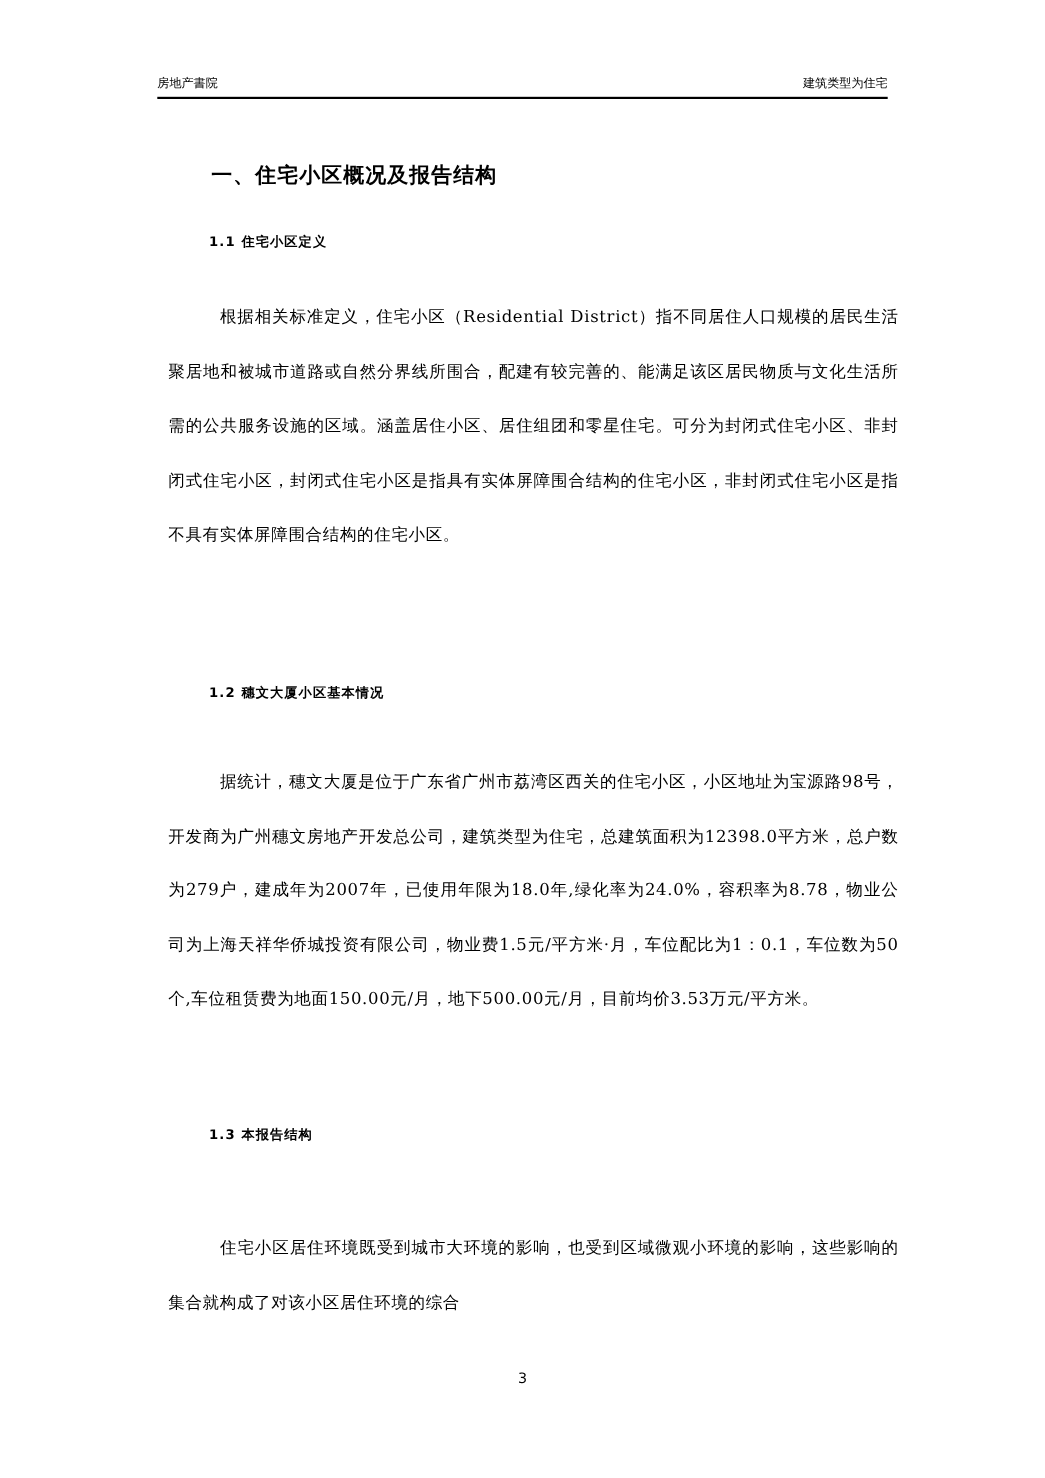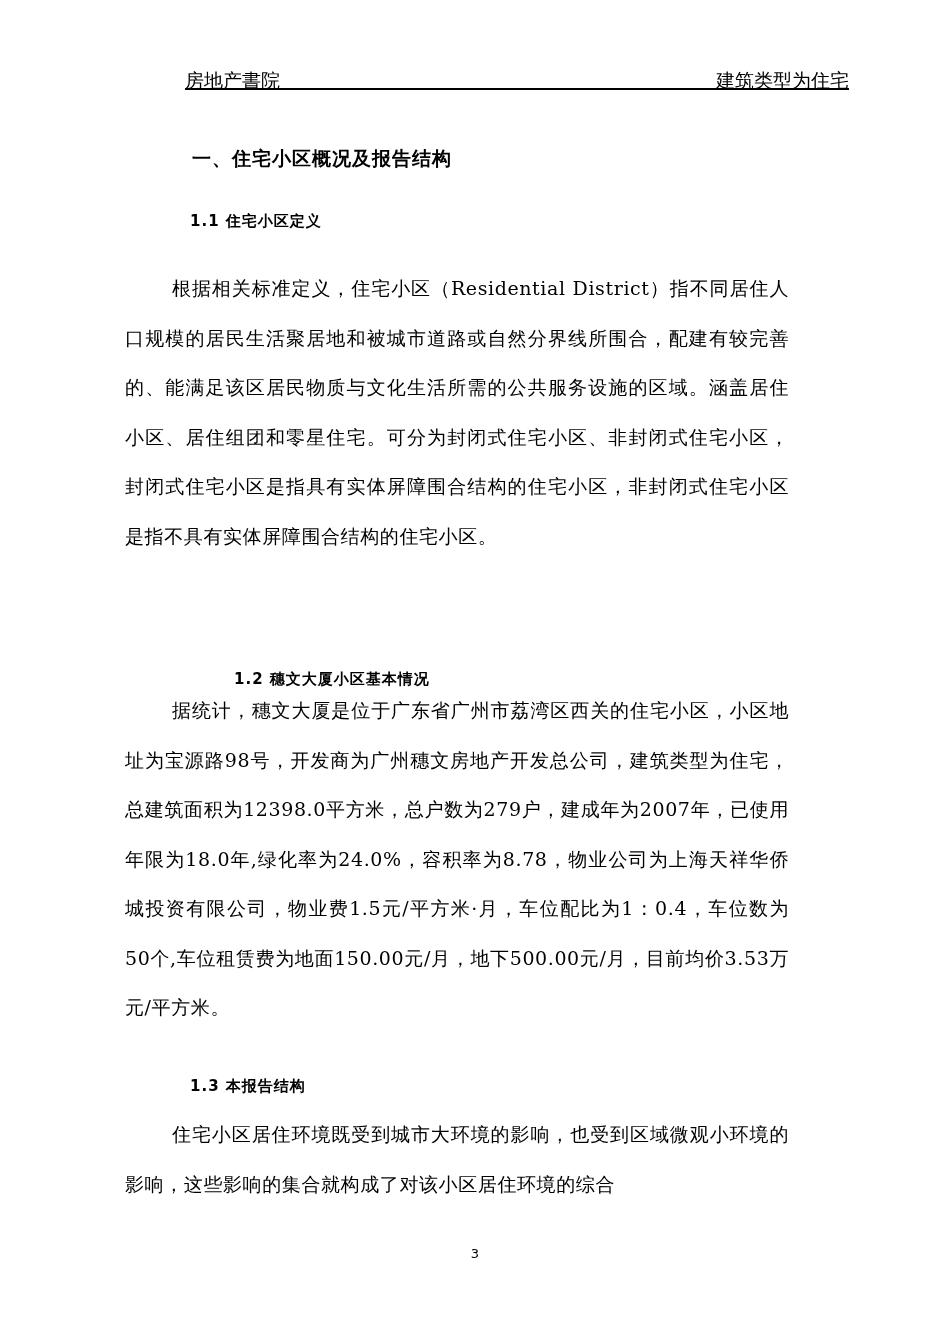--- a/index.html
+++ b/index.html
@@ -7,7 +7,7 @@
          font-family: "DejaVu Serif", "Liberation Serif", serif; color: #000; }
   .header { position: absolute; left: 143px; top: 66px; width: 664px; height: 22px;
             border-bottom: 2px solid #000; font-family: "DejaVu Sans", "Liberation Sans", sans-serif;
-            font-size: 19px; margin-left: 42px; }
+            font-size: 11px; }
   .header .left { position: absolute; left: 0; top: 2px; }
   .header .right { position: absolute; right: 0; top: 2px; }
   .h1 { position: absolute; left: 192px; top: 146px; font-size: 19px; font-weight: bold;

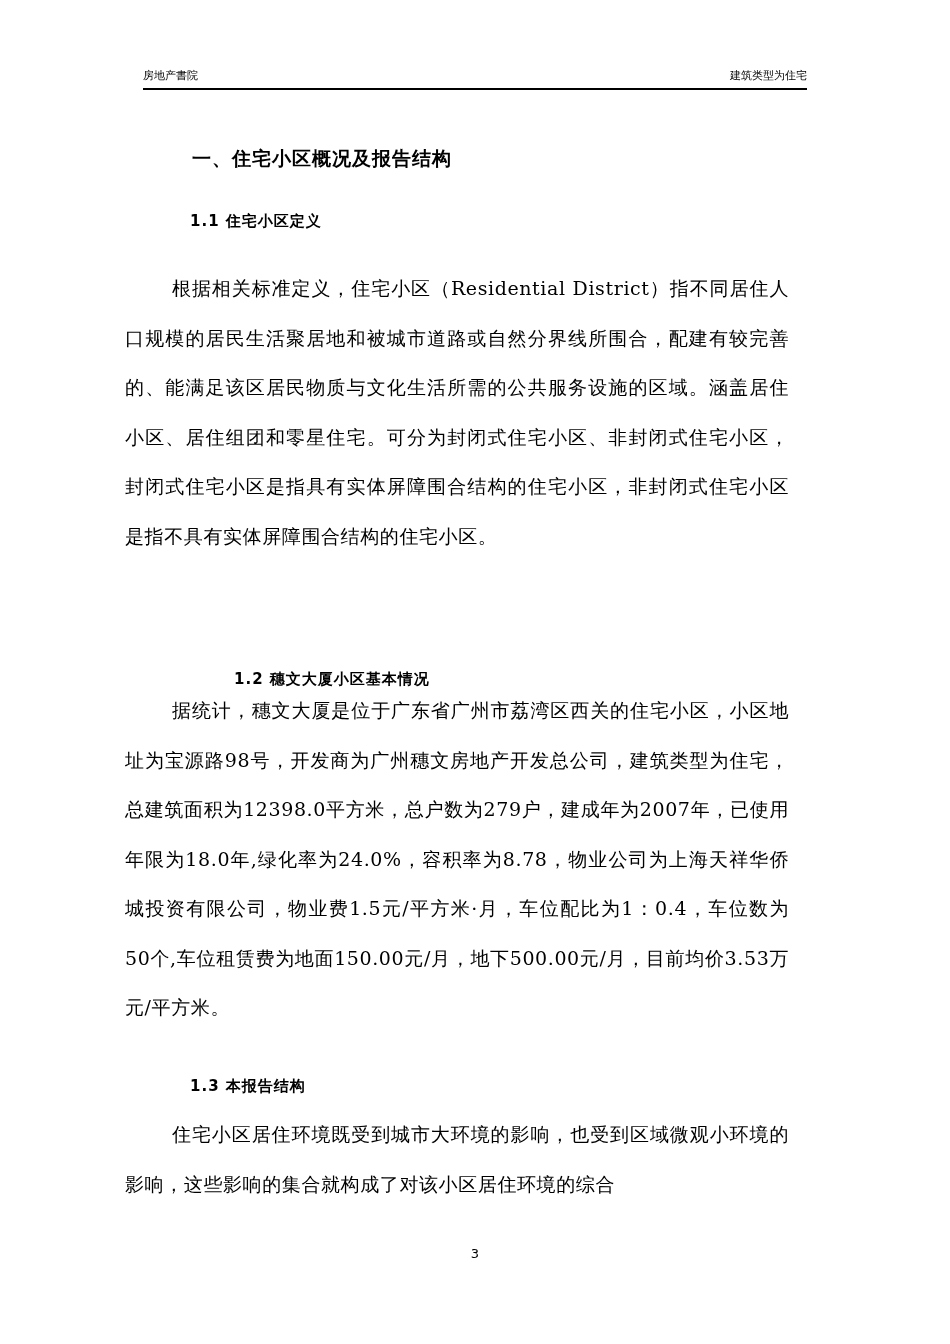--- a/index.html
+++ b/index.html
@@ -12,7 +12,7 @@
   .header .right { position: absolute; right: 0; top: 2px; }
   .h1 { position: absolute; left: 192px; top: 146px; font-size: 19px; font-weight: bold;
         font-family: "DejaVu Sans", "Liberation Sans", sans-serif; letter-spacing: 1px; }
-  .h2 { position: absolute; left: 190px; font-size: 15px; font-weight: bold;
+  .h2 { position: absolute; left: 190px; font-size: 12px; font-weight: bold;
         font-family: "DejaVu Sans", "Liberation Sans", sans-serif; letter-spacing: 1px; }
   .para { position: absolute; left: 125px; width: 664px; font-size: 19px; line-height: 49.5px;
           text-indent: 47px; text-align: justify; letter-spacing: 0.6px; }

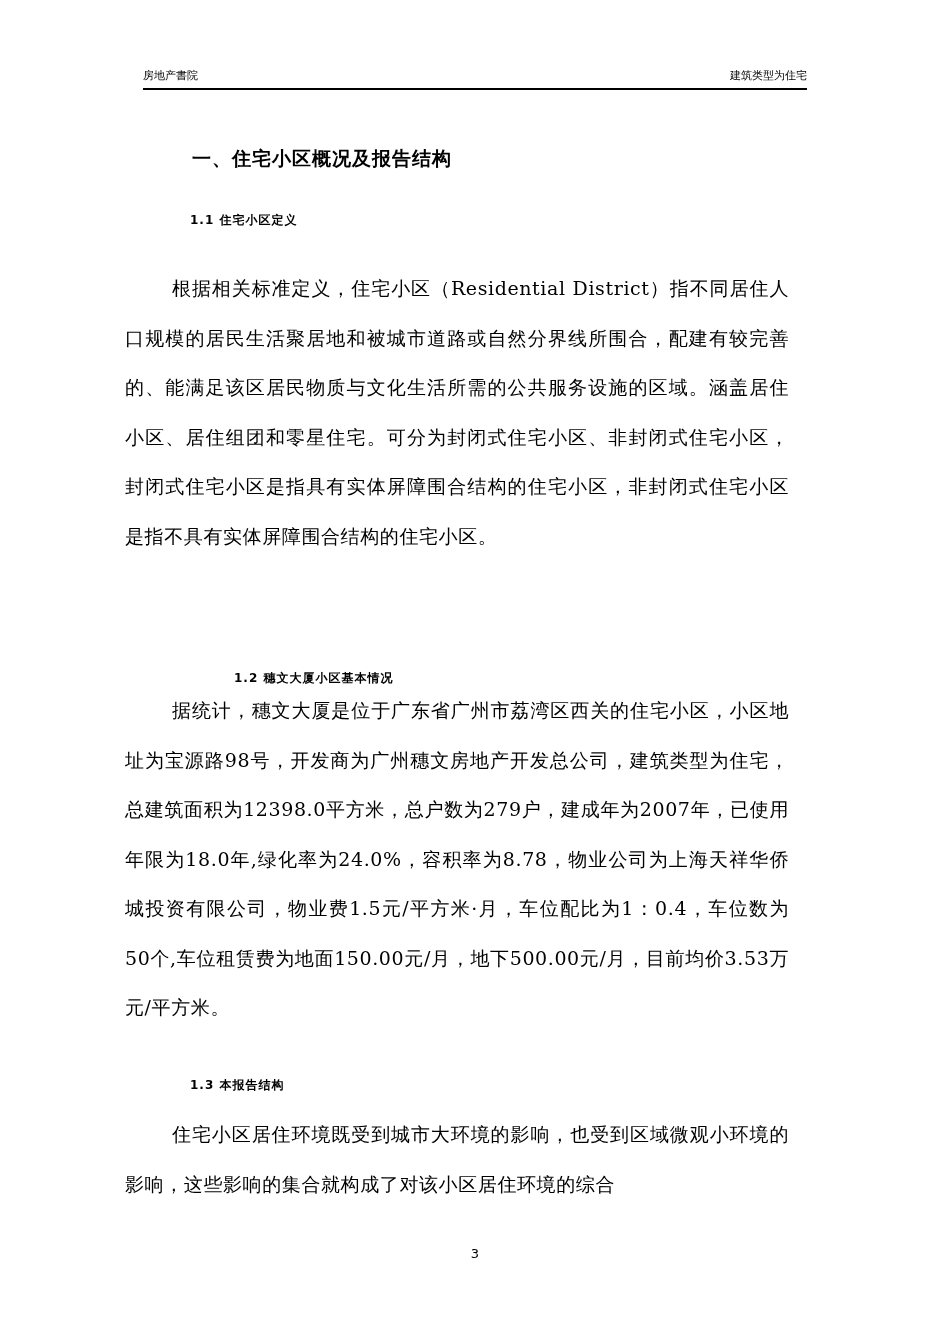--- a/index.html
+++ b/index.html
@@ -14,7 +14,7 @@
         font-family: "DejaVu Sans", "Liberation Sans", sans-serif; letter-spacing: 1px; }
   .h2 { position: absolute; left: 190px; font-size: 12px; font-weight: bold;
         font-family: "DejaVu Sans", "Liberation Sans", sans-serif; letter-spacing: 1px; }
-  .para { position: absolute; left: 125px; width: 664px; font-size: 19px; line-height: 49.5px;
+  .para { position: absolute; left: 153px; width: 664px; font-size: 15px; line-height: 49.5px;
           text-indent: 47px; text-align: justify; letter-spacing: 0.6px; }
   .pagenum { position: absolute; left: 0; width: 950px; top: 1246px; text-align: center;
              font-family: "DejaVu Sans", "Liberation Sans", sans-serif; font-size: 13px; }

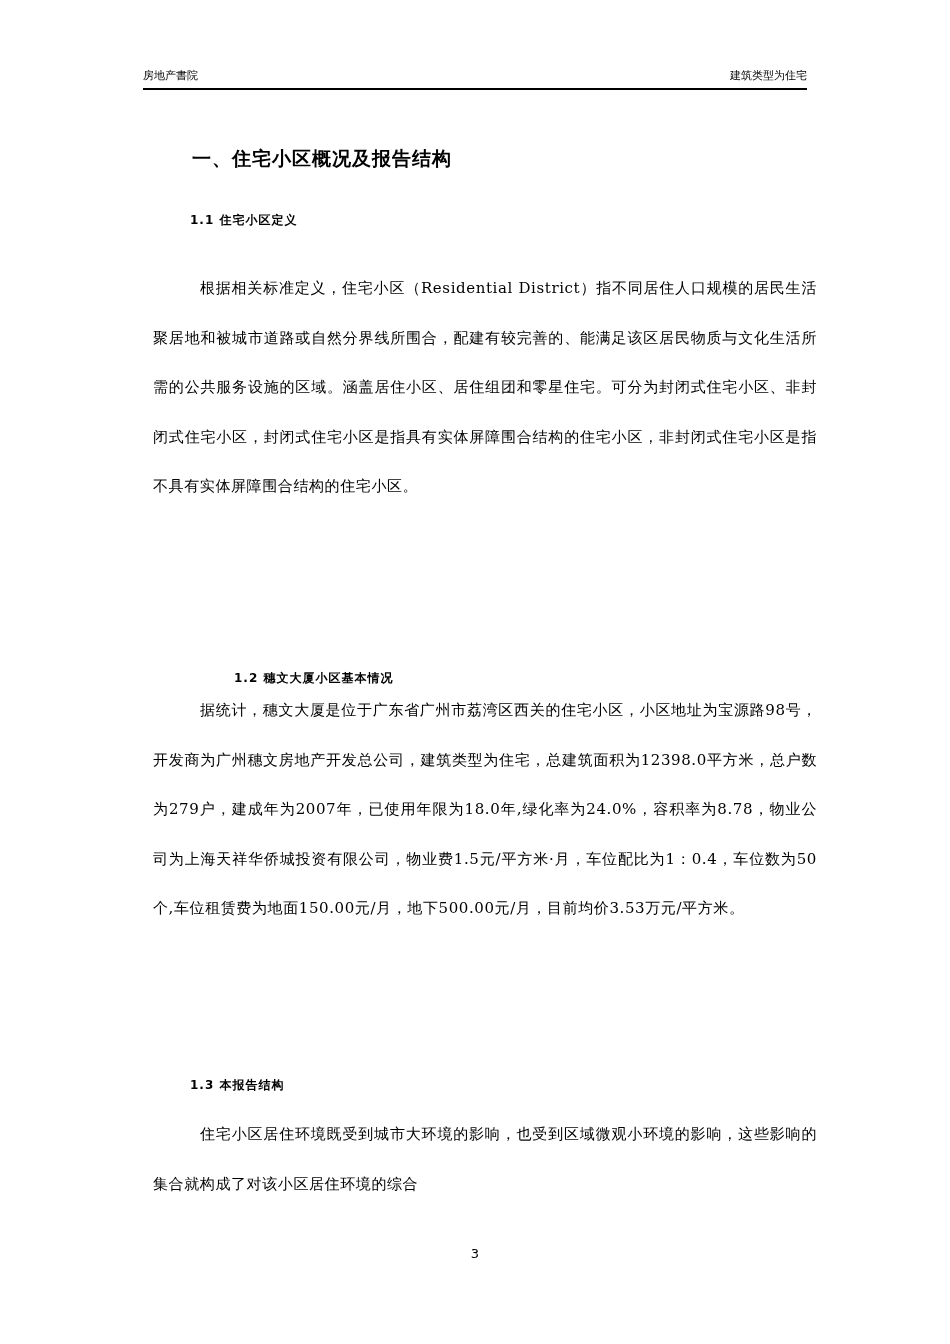--- a/index.html
+++ b/index.html
@@ -32,7 +32,7 @@
 <div class="h2" style="top:212px;">1.1 住宅小区定义</div>
 <div class="para" style="top:264px;">根据相关标准定义，住宅小区（Residential District）指不同居住人口规模的居民生活聚居地和被城市道路或自然分界线所围合，配建有较完善的、能满足该区居民物质与文化生活所需的公共服务设施的区域。涵盖居住小区、居住组团和零星住宅。可分为封闭式住宅小区、非封闭式住宅小区，封闭式住宅小区是指具有实体屏障围合结构的住宅小区，非封闭式住宅小区是指不具有实体屏障围合结构的住宅小区。</div>
 
-<div class="h2" style="top:670px;margin-left:44px;">1.2 穗文大厦小区基本情况</div>
+<div class="h2" style="top:622px;">1.2 穗文大厦小区基本情况</div>
 <div class="para" style="top:686px;">据统计，穗文大厦是位于广东省广州市荔湾区西关的住宅小区，小区地址为宝源路98号，开发商为广州穗文房地产开发总公司，建筑类型为住宅，总建筑面积为12398.0平方米，总户数为279户，建成年为2007年，已使用年限为18.0年,绿化率为24.0%，容积率为8.78，物业公司为上海天祥华侨城投资有限公司，物业费1.5元/平方米·月，车位配比为1：0.4，车位数为50个,车位租赁费为地面150.00元/月，地下500.00元/月，目前均价3.53万元/平方米。</div>
 
 <div class="h2" style="top:1077px;text-align:right;">1.3 本报告结构</div>

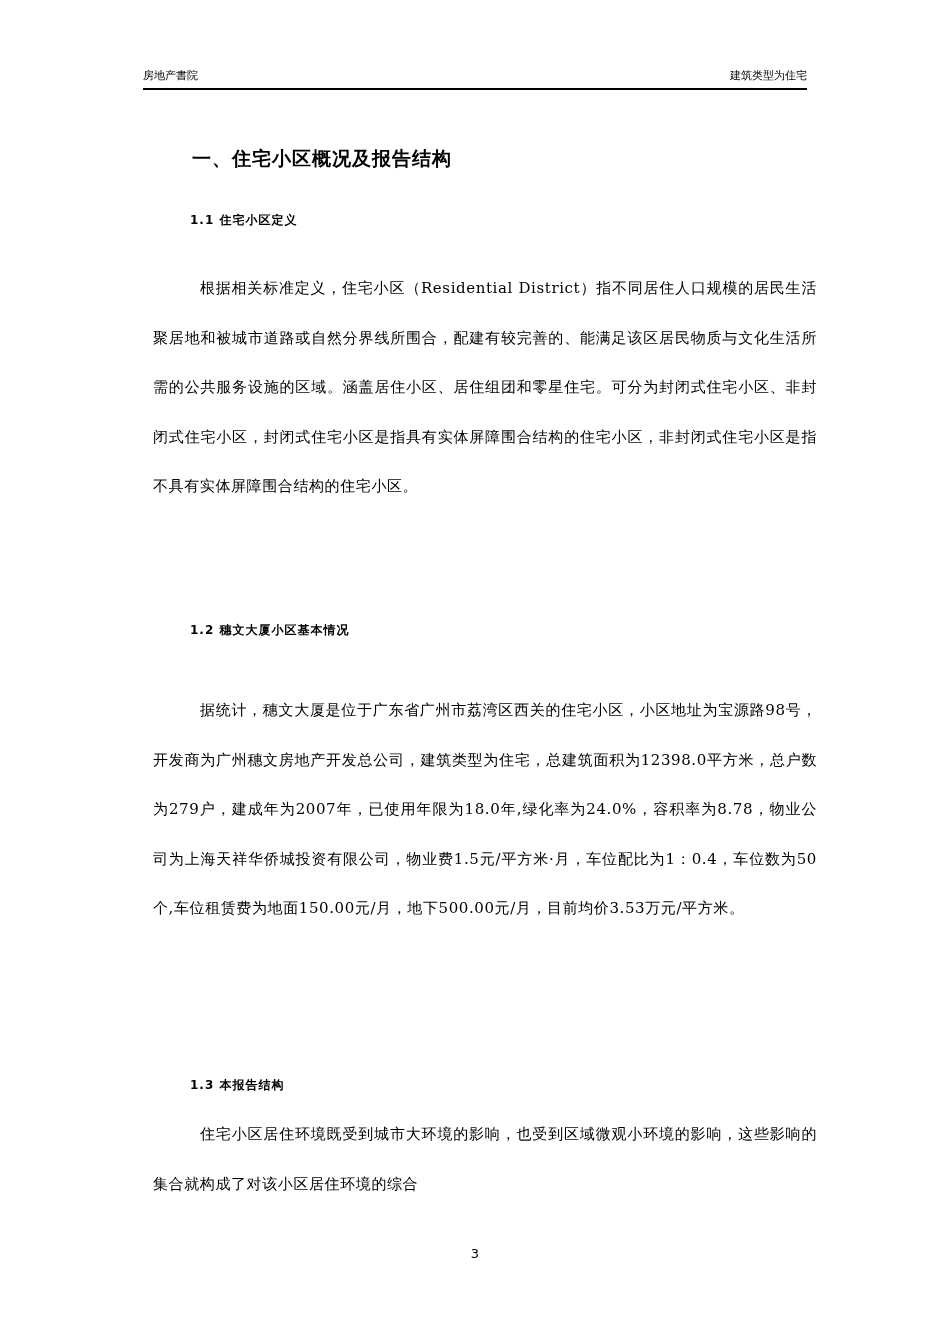--- a/index.html
+++ b/index.html
@@ -33,7 +33,7 @@
 <div class="para" style="top:264px;">根据相关标准定义，住宅小区（Residential District）指不同居住人口规模的居民生活聚居地和被城市道路或自然分界线所围合，配建有较完善的、能满足该区居民物质与文化生活所需的公共服务设施的区域。涵盖居住小区、居住组团和零星住宅。可分为封闭式住宅小区、非封闭式住宅小区，封闭式住宅小区是指具有实体屏障围合结构的住宅小区，非封闭式住宅小区是指不具有实体屏障围合结构的住宅小区。</div>
 
 <div class="h2" style="top:622px;">1.2 穗文大厦小区基本情况</div>
-<div class="para" style="top:686px;">据统计，穗文大厦是位于广东省广州市荔湾区西关的住宅小区，小区地址为宝源路98号，开发商为广州穗文房地产开发总公司，建筑类型为住宅，总建筑面积为12398.0平方米，总户数为279户，建成年为2007年，已使用年限为18.0年,绿化率为24.0%，容积率为8.78，物业公司为上海天祥华侨城投资有限公司，物业费1.5元/平方米·月，车位配比为1：0.4，车位数为50个,车位租赁费为地面150.00元/月，地下500.00元/月，目前均价3.53万元/平方米。</div>
+<div class="para" style="top:686px;">据统计，穗文大厦是位于广东省广州市荔湾区西关的住宅小区，小区地址为宝源路98号，开发商为广州穗文房地产开发总公司，建筑类型为住宅，总建筑面积为12398.0平方米，总户数为279户，建成年为2007年，已使用年限为18.0年,绿化率为24.0%，容积率为8.78，物业公司为上海天祥华侨城投资有限公司，物业费1.5元/平方米·月，车位配比为1：0.1，车位数为50个,车位租赁费为地面150.00元/月，地下500.00元/月，目前均价3.53万元/平方米。</div>
 
 <div class="h2" style="top:1077px;text-align:right;">1.3 本报告结构</div>
 <div class="para" style="top:1110px;">住宅小区居住环境既受到城市大环境的影响，也受到区域微观小环境的影响，这些影响的集合就构成了对该小区居住环境的综合</div>

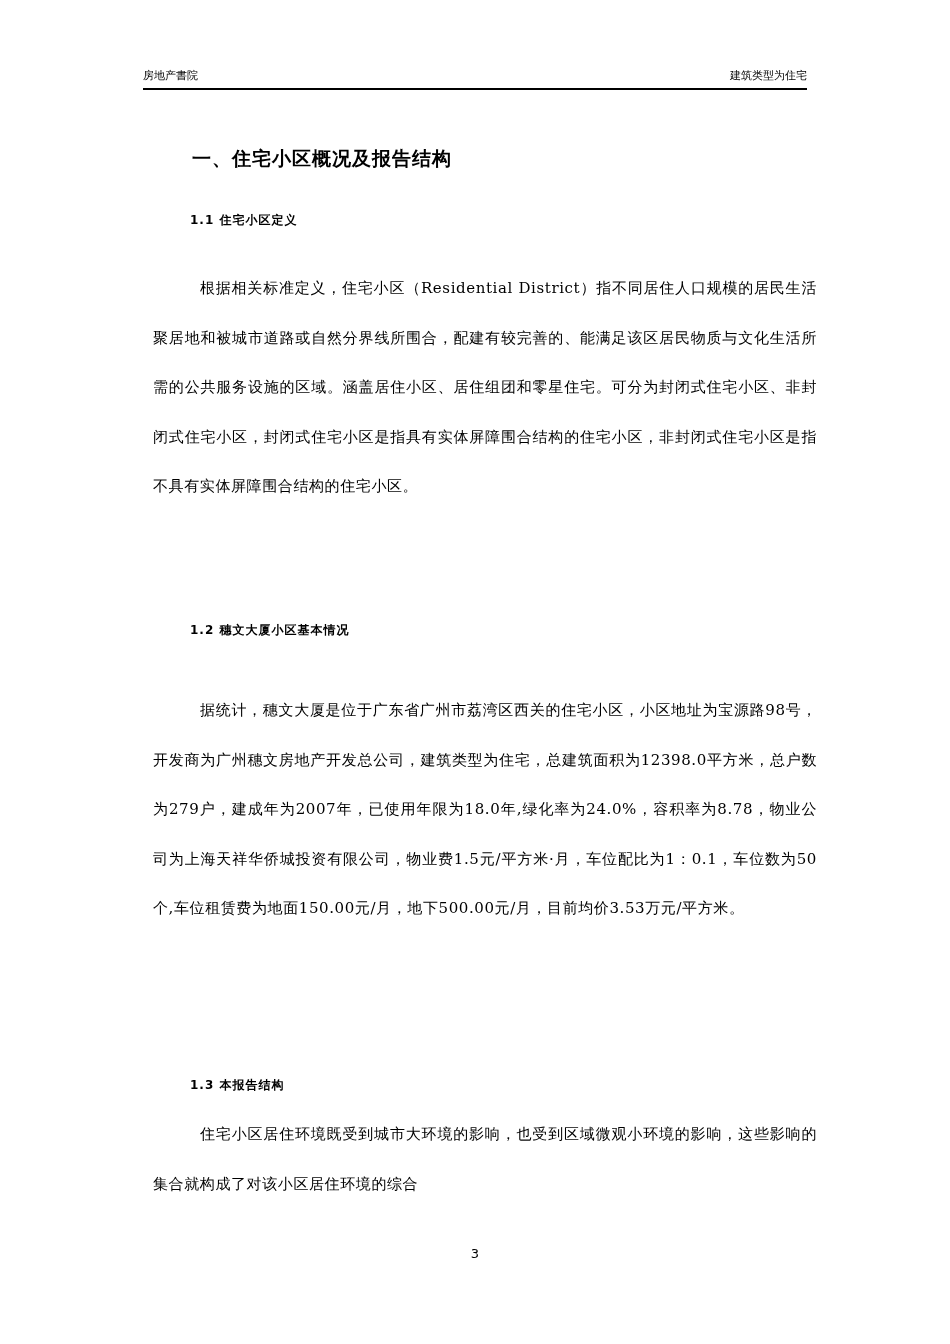--- a/index.html
+++ b/index.html
@@ -35,7 +35,7 @@
 <div class="h2" style="top:622px;">1.2 穗文大厦小区基本情况</div>
 <div class="para" style="top:686px;">据统计，穗文大厦是位于广东省广州市荔湾区西关的住宅小区，小区地址为宝源路98号，开发商为广州穗文房地产开发总公司，建筑类型为住宅，总建筑面积为12398.0平方米，总户数为279户，建成年为2007年，已使用年限为18.0年,绿化率为24.0%，容积率为8.78，物业公司为上海天祥华侨城投资有限公司，物业费1.5元/平方米·月，车位配比为1：0.1，车位数为50个,车位租赁费为地面150.00元/月，地下500.00元/月，目前均价3.53万元/平方米。</div>
 
-<div class="h2" style="top:1077px;text-align:right;">1.3 本报告结构</div>
+<div class="h2" style="top:1023px;text-align:right;">1.3 本报告结构</div>
 <div class="para" style="top:1110px;">住宅小区居住环境既受到城市大环境的影响，也受到区域微观小环境的影响，这些影响的集合就构成了对该小区居住环境的综合</div>
 
 <div class="pagenum">3</div>

